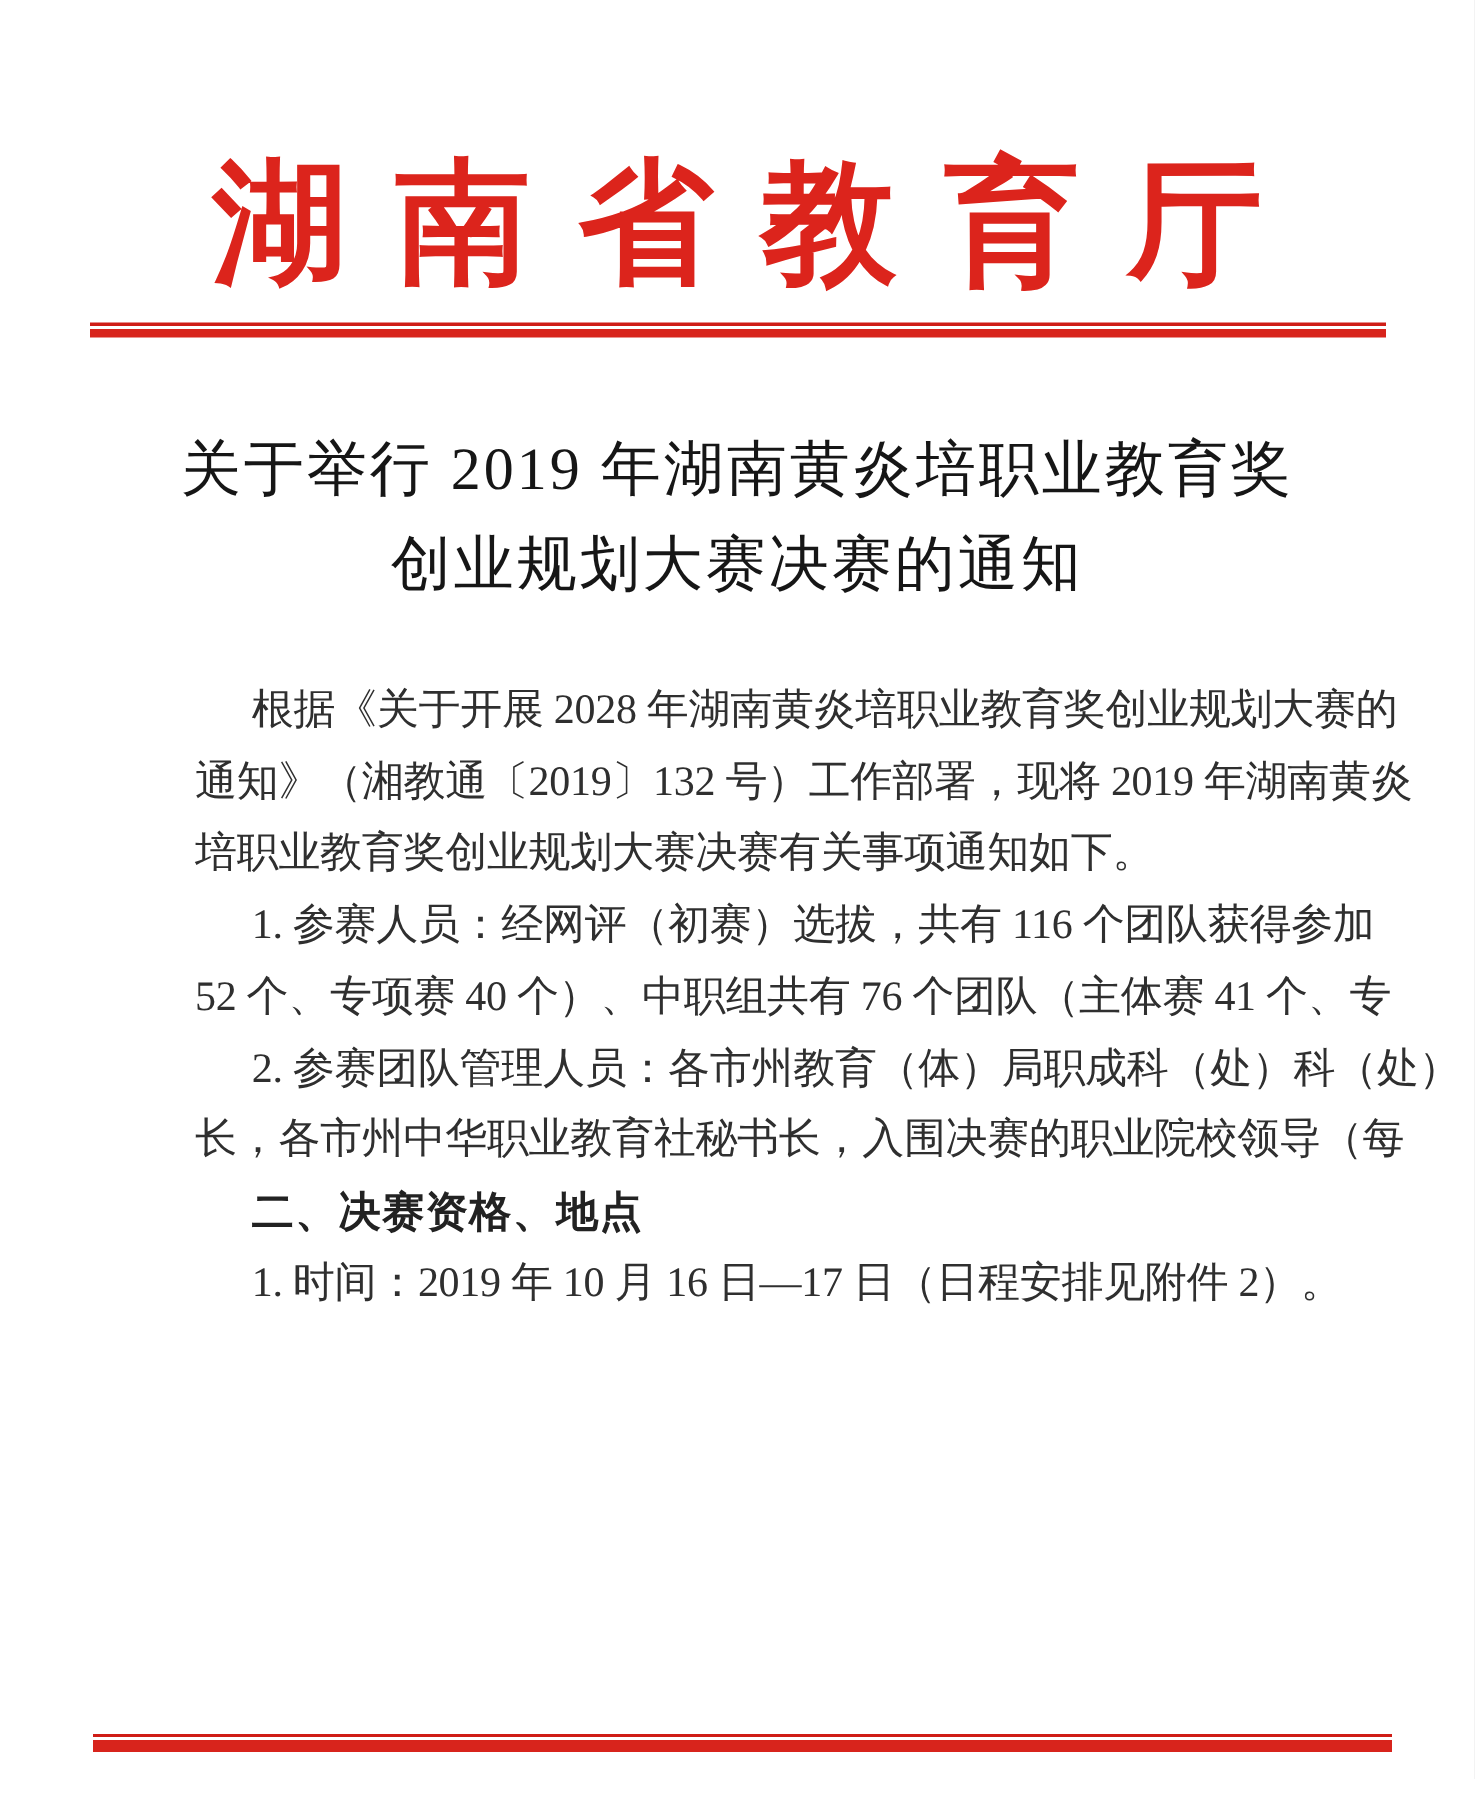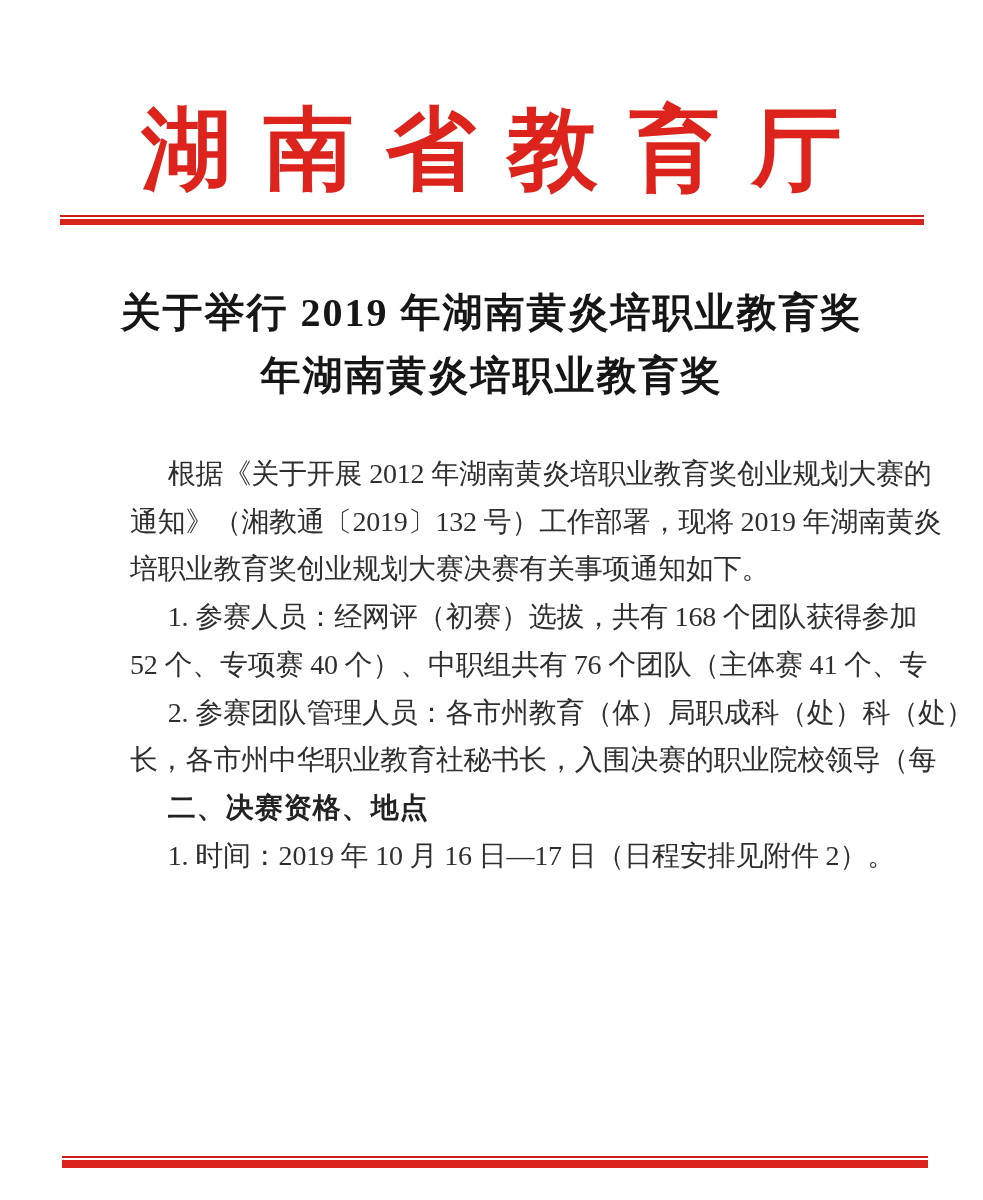--- a/index.html
+++ b/index.html
@@ -33,7 +33,7 @@
   .doc-title{
     position:absolute;top:281px;left:0;right:0;
     text-align:center;
-    font-weight:700;
+    font-weight:400;
     font-size:40px;line-height:63px;
     letter-spacing:2px;
     color:#161616;

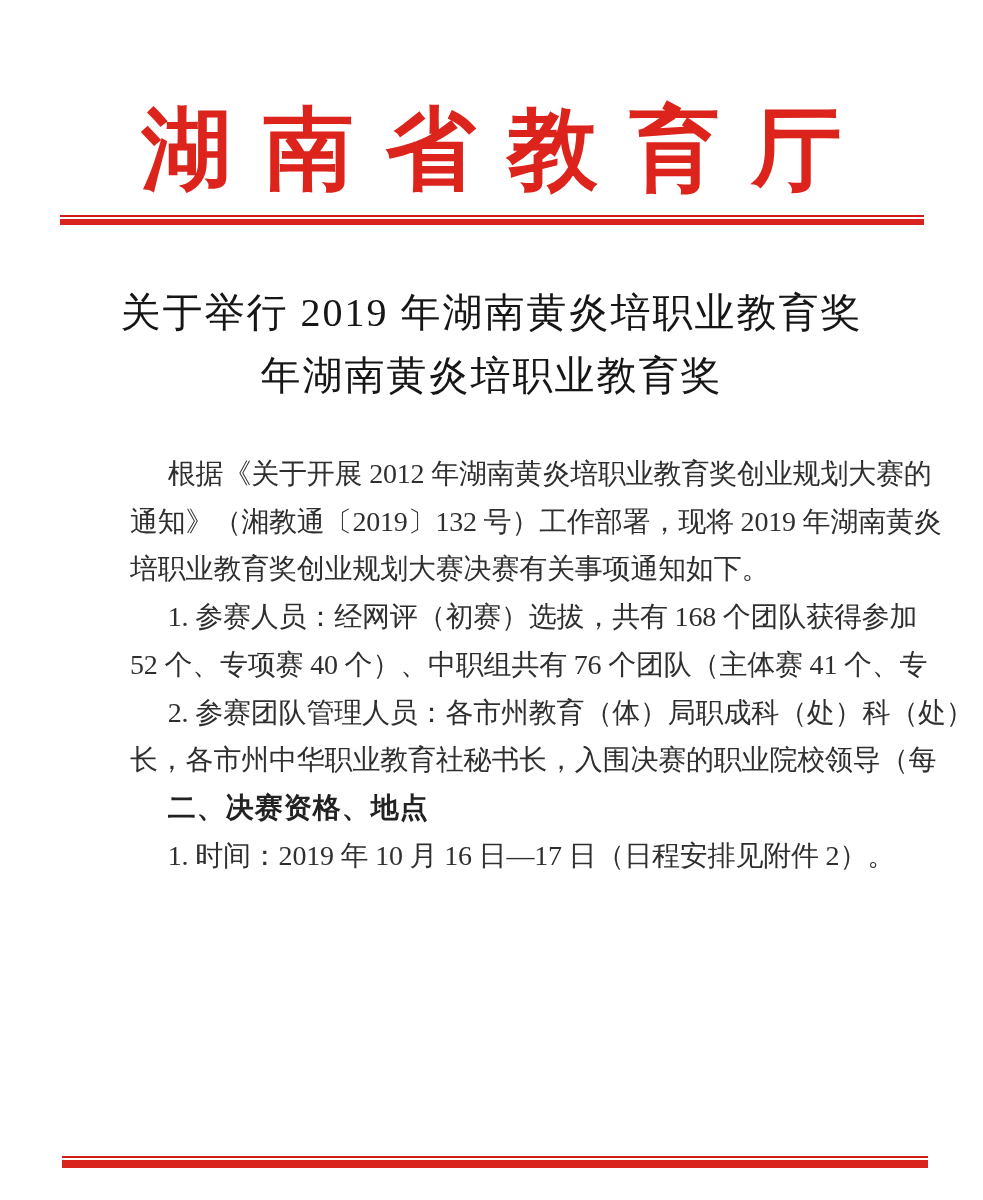--- a/index.html
+++ b/index.html
@@ -66,7 +66,7 @@
 
   <div class="doc-title">
     <div>关于举行 2019 年湖南黄炎培职业教育奖</div>
-    <div>年湖南黄炎培职业教育奖</div>
+    <div>创业规划大赛决赛的通知</div>
   </div>
 
   <div class="body-block">

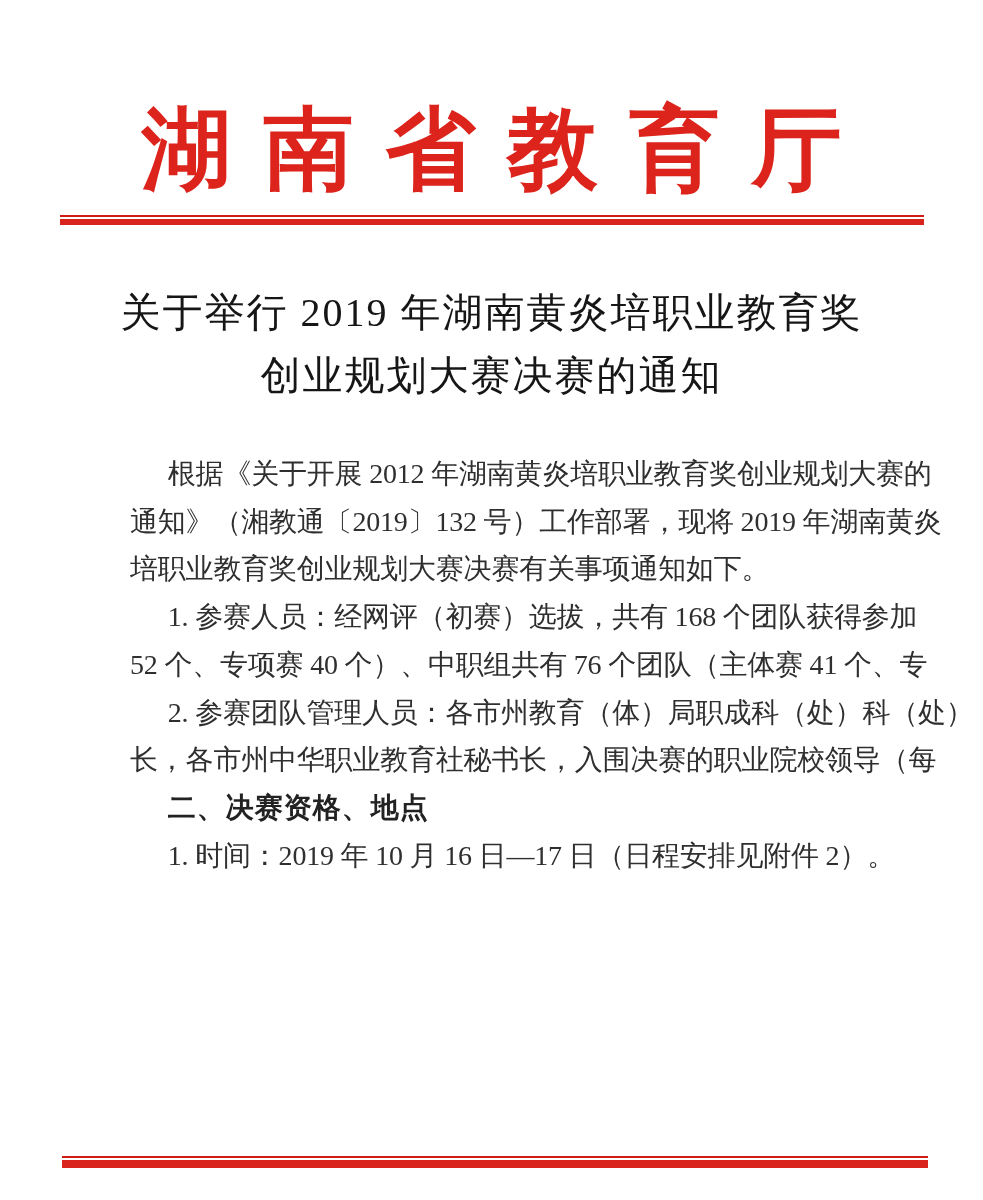--- a/index.html
+++ b/index.html
@@ -70,7 +70,7 @@
   </div>
 
   <div class="body-block">
-    <div class="ln ind">根据《关于开展 2012 年湖南黄炎培职业教育奖创业规划大赛的</div>
+    <div class="ln ind">根据《关于开展 2028 年湖南黄炎培职业教育奖创业规划大赛的</div>
     <div class="ln">通知》（湘教通〔2019〕132 号）工作部署，现将 2019 年湖南黄炎</div>
     <div class="ln">培职业教育奖创业规划大赛决赛有关事项通知如下。</div>
     <div class="ln ind">1. 参赛人员：经网评（初赛）选拔，共有 168 个团队获得参加</div>

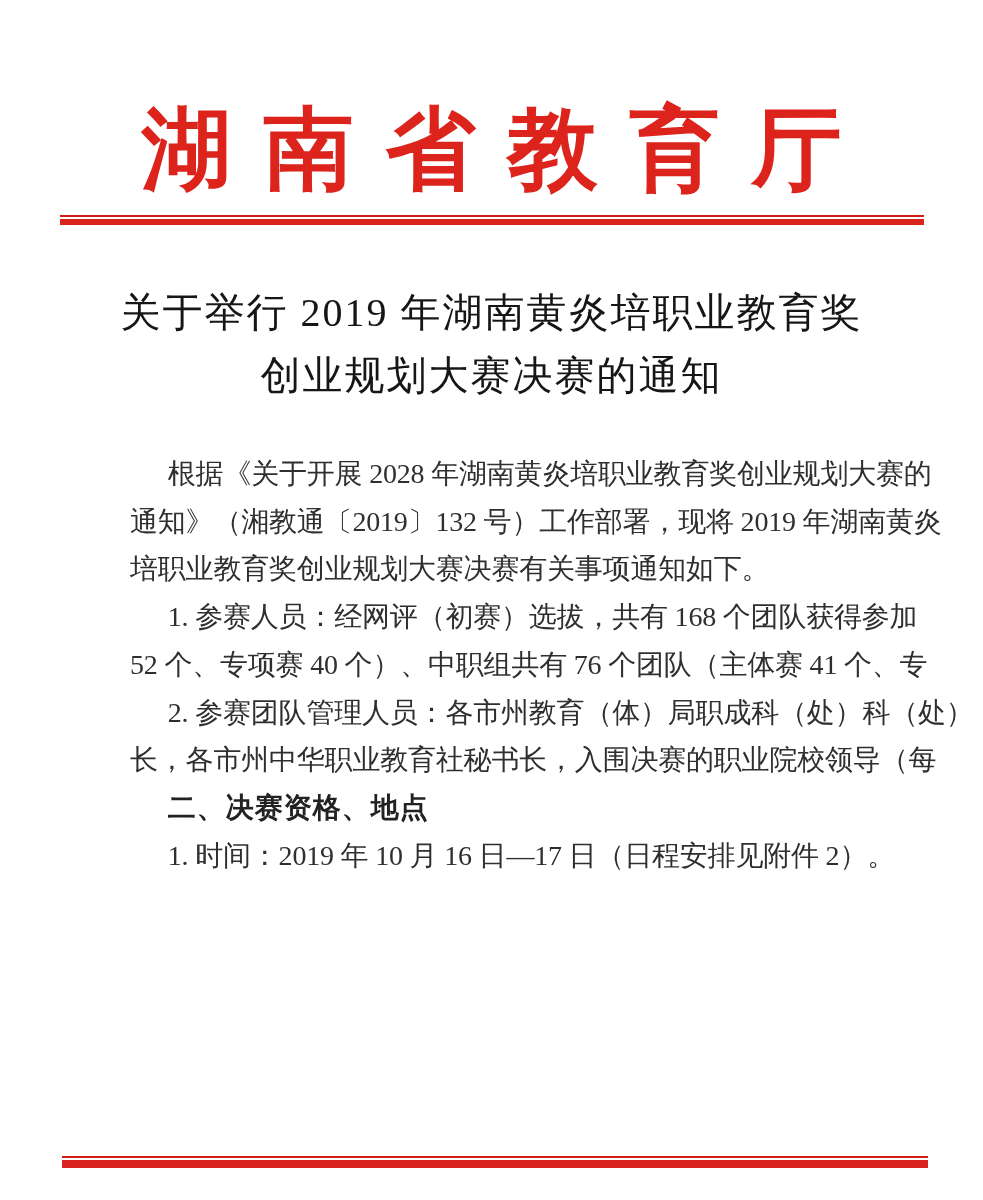--- a/index.html
+++ b/index.html
@@ -73,7 +73,7 @@
     <div class="ln ind">根据《关于开展 2028 年湖南黄炎培职业教育奖创业规划大赛的</div>
     <div class="ln">通知》（湘教通〔2019〕132 号）工作部署，现将 2019 年湖南黄炎</div>
     <div class="ln">培职业教育奖创业规划大赛决赛有关事项通知如下。</div>
-    <div class="ln ind">1. 参赛人员：经网评（初赛）选拔，共有 168 个团队获得参加</div>
+    <div class="ln ind">1. 参赛人员：经网评（初赛）选拔，共有 116 个团队获得参加</div>
     <div class="ln">52 个、专项赛 40 个）、中职组共有 76 个团队（主体赛 41 个、专</div>
     <div class="ln ind">2. 参赛团队管理人员：各市州教育（体）局职成科（处）科（处）</div>
     <div class="ln">长，各市州中华职业教育社秘书长，入围决赛的职业院校领导（每</div>

